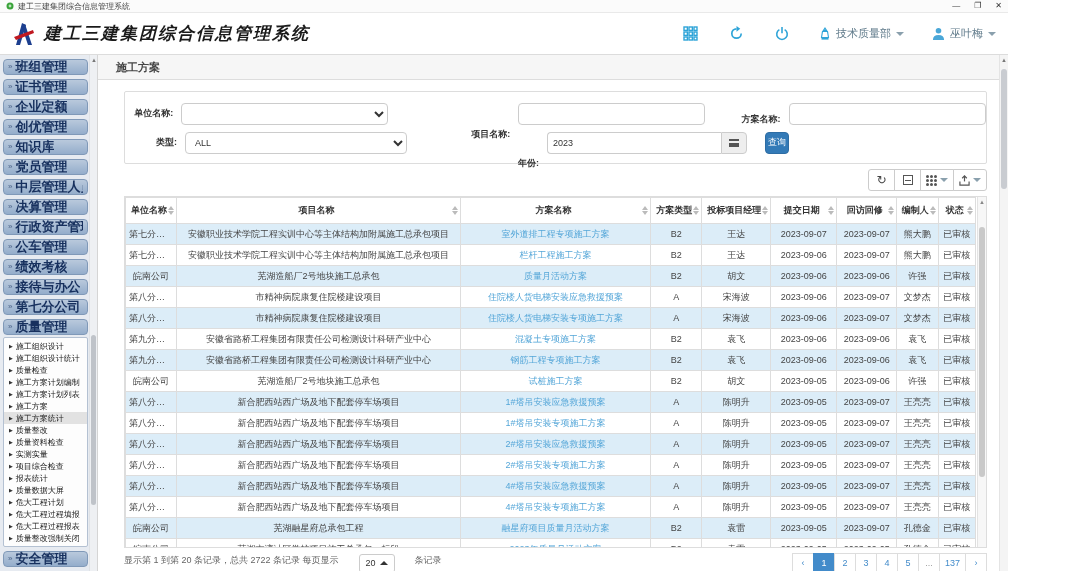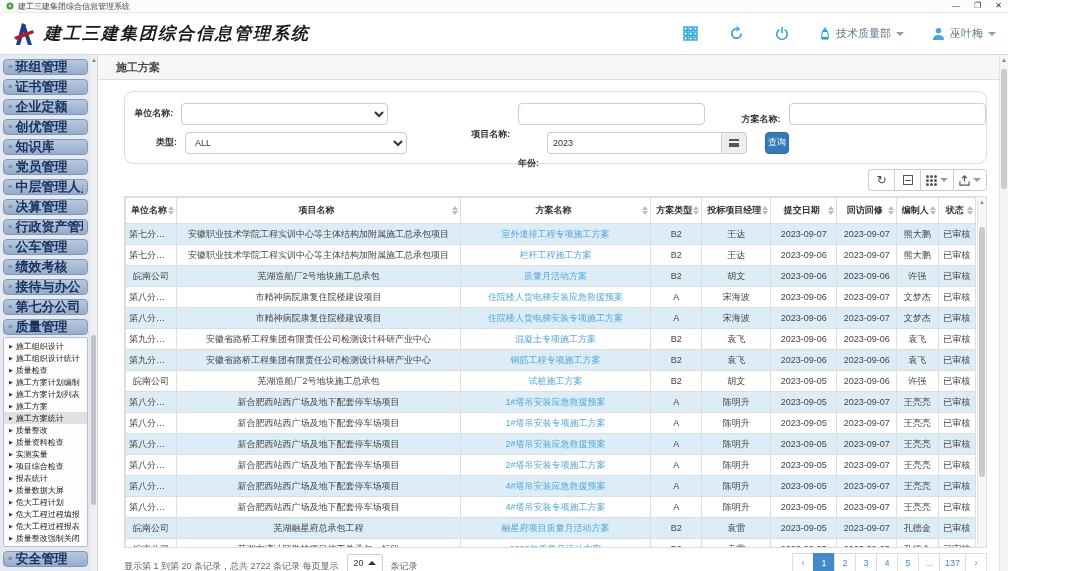--- a/index.html
+++ b/index.html
@@ -48,7 +48,7 @@
   .page-title { height:25px; background:#f6f6f6; border-bottom:1px solid #ddd; display:flex; align-items:center;
     padding-left:18px; font-size:11px; font-weight:bold; color:#454545; }
 
-  .filter-box { margin:11px 12px 0 26px; border:1px solid #ddd; border-radius:9px; padding:9px 0 8px 0; }
+  .filter-box { margin:11px 12px 0 26px; border:1px solid #ddd; border-radius:2px; padding:9px 0 8px 0; }
   .f-row { display:flex; align-items:center; height:25px; margin-bottom:4px; }
   .f-row:last-child { margin-bottom:0; }
   .f-label { font-size:9px; color:#333; font-weight:bold; text-align:right; padding-right:8px; }

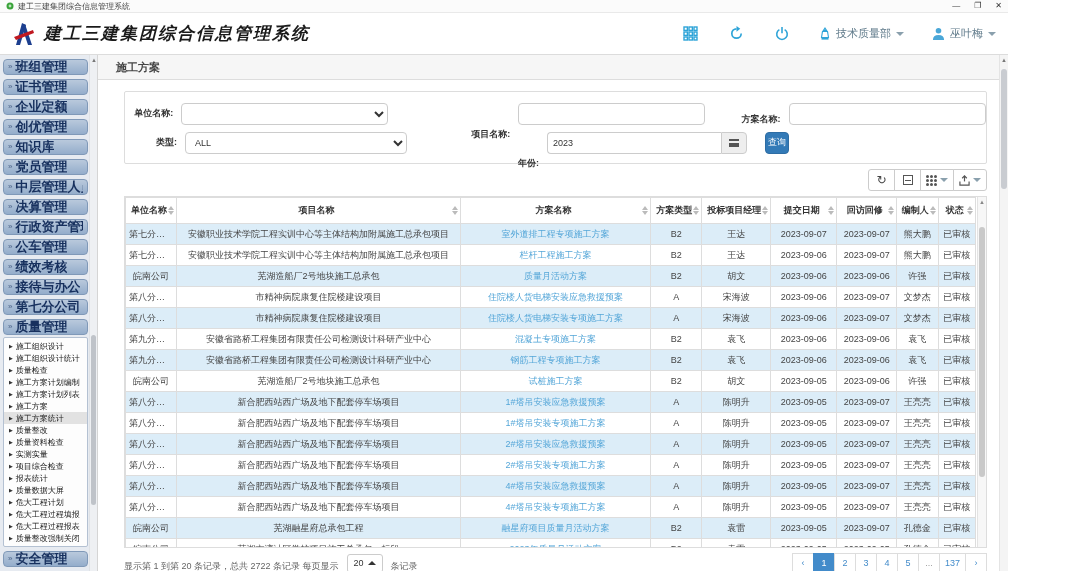--- a/index.html
+++ b/index.html
@@ -91,7 +91,7 @@
 
   
   .tfooter { height:30px; display:flex; align-items:center; padding:0 12px 0 26px; }
-  .summary { font-size:9px; color:#666; display:flex; align-items:flex-end; gap:8px; }
+  .summary { font-size:9px; color:#666; display:flex; align-items:flex-start; gap:20px; }
   .pgsize { border:1px solid #ccc; border-radius:3px; background:#fff; height:19px; padding:0 6px;
     font-size:9px; color:#333; display:flex; align-items:center; gap:4px; cursor:pointer; }
   .caret-up { width:0; height:0; border-left:4px solid transparent; border-right:4px solid transparent; border-bottom:4px solid #333; }

